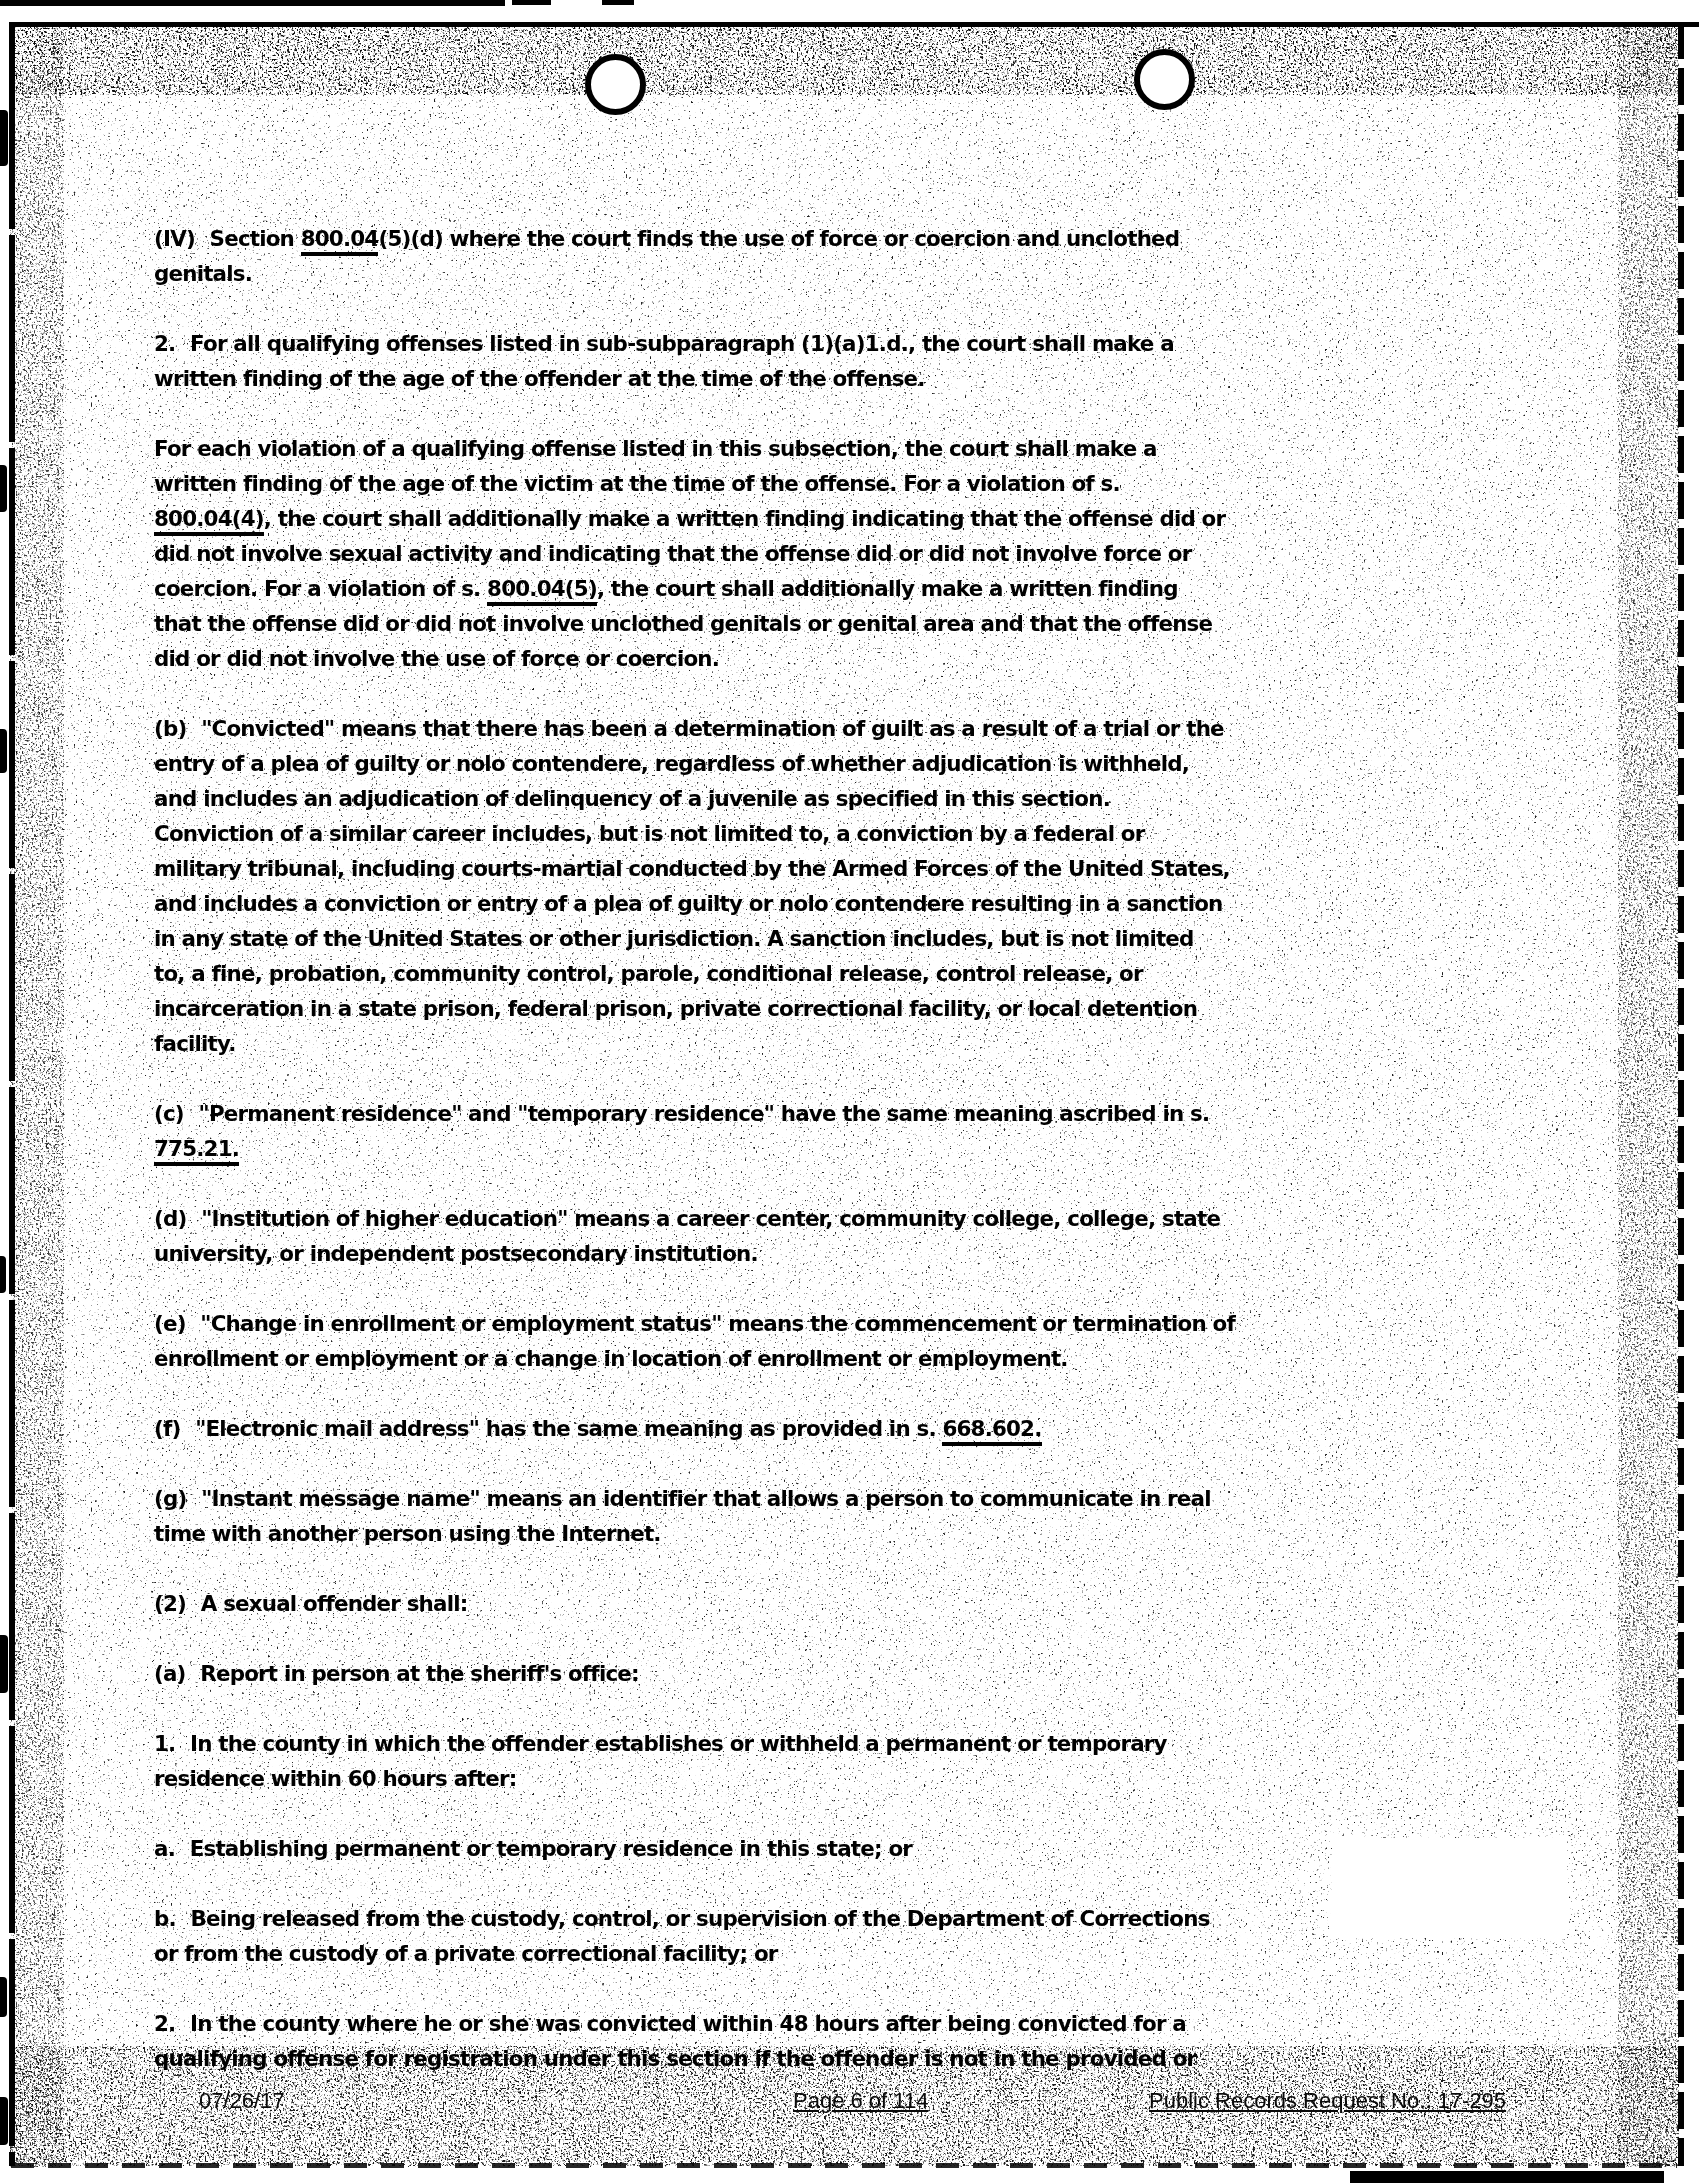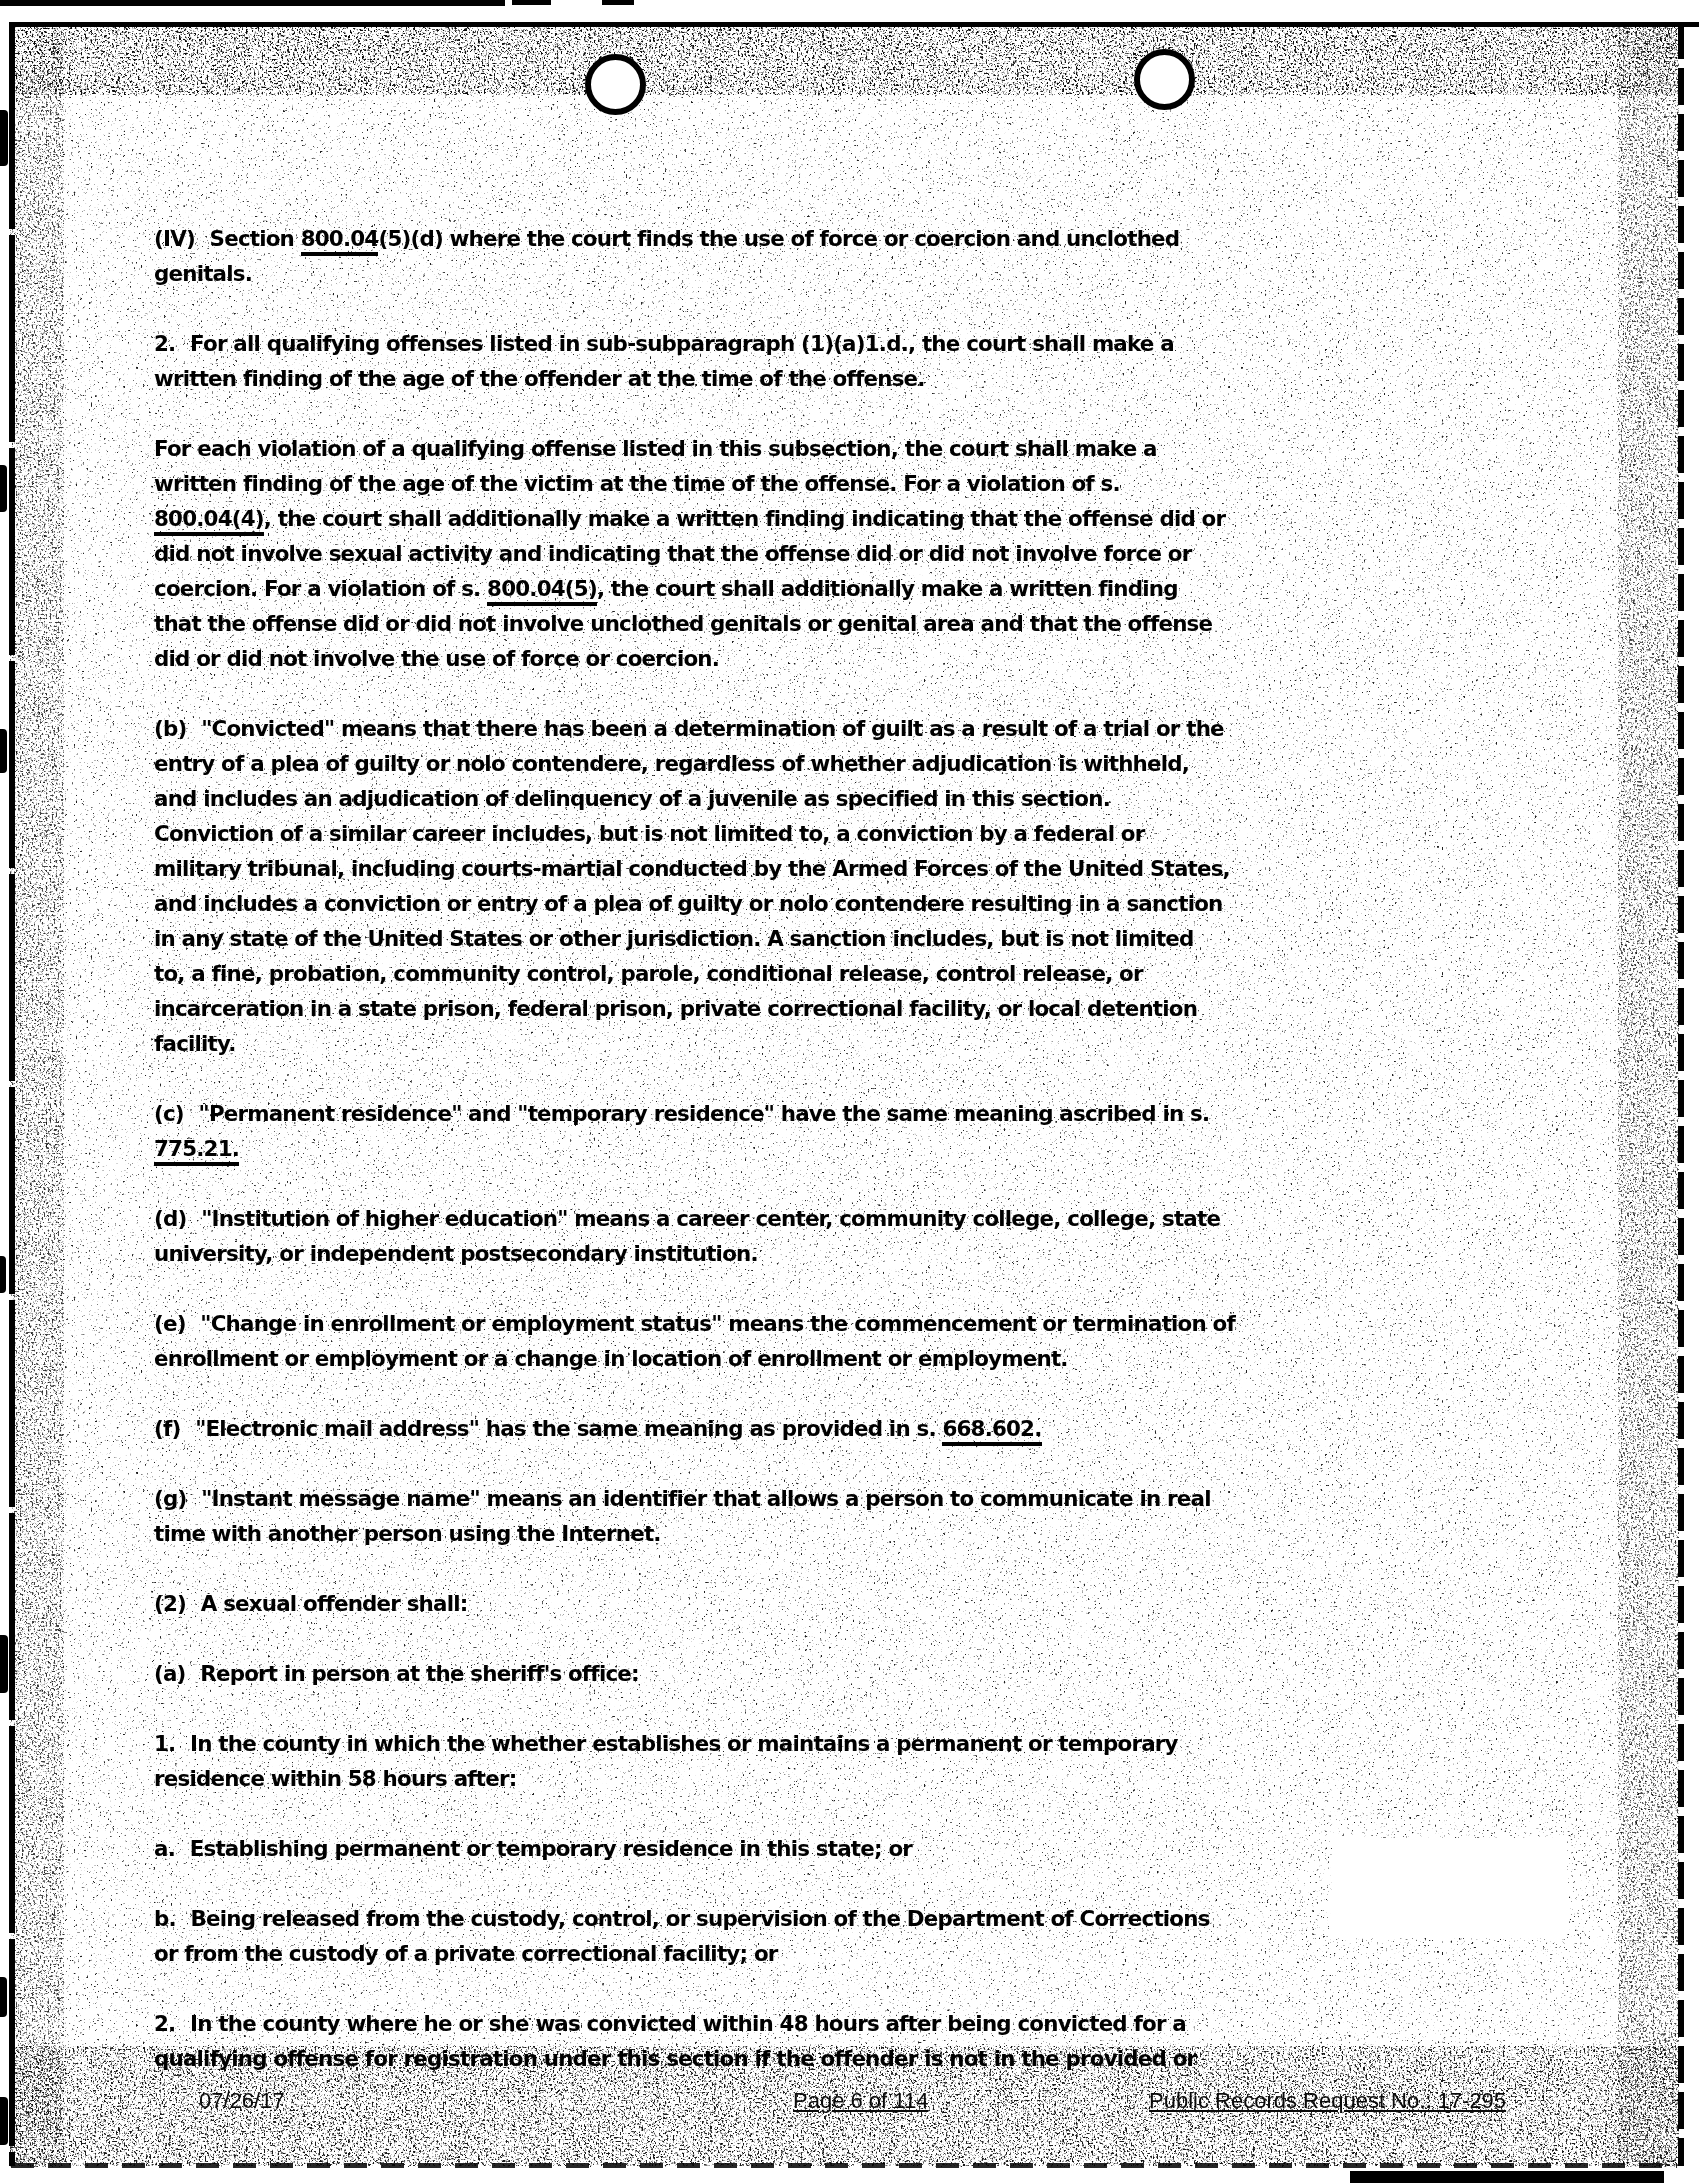--- a/index.html
+++ b/index.html
@@ -147,7 +147,7 @@
         <div class="line"><span class="lbl">(a)</span><span>Report in person at the sheriff's office:</span></div>
       </div>
       <div class="para">
-        <div class="line"><span class="lbl">1.</span><span>In the county in which the whether establishes or maintains a permanent or temporary</span></div>
+        <div class="line"><span class="lbl">1.</span><span>In the county in which the offender establishes or withheld a permanent or temporary</span></div>
         <div class="line"><span>residence within 58 hours after:</span></div>
       </div>
       <div class="para">

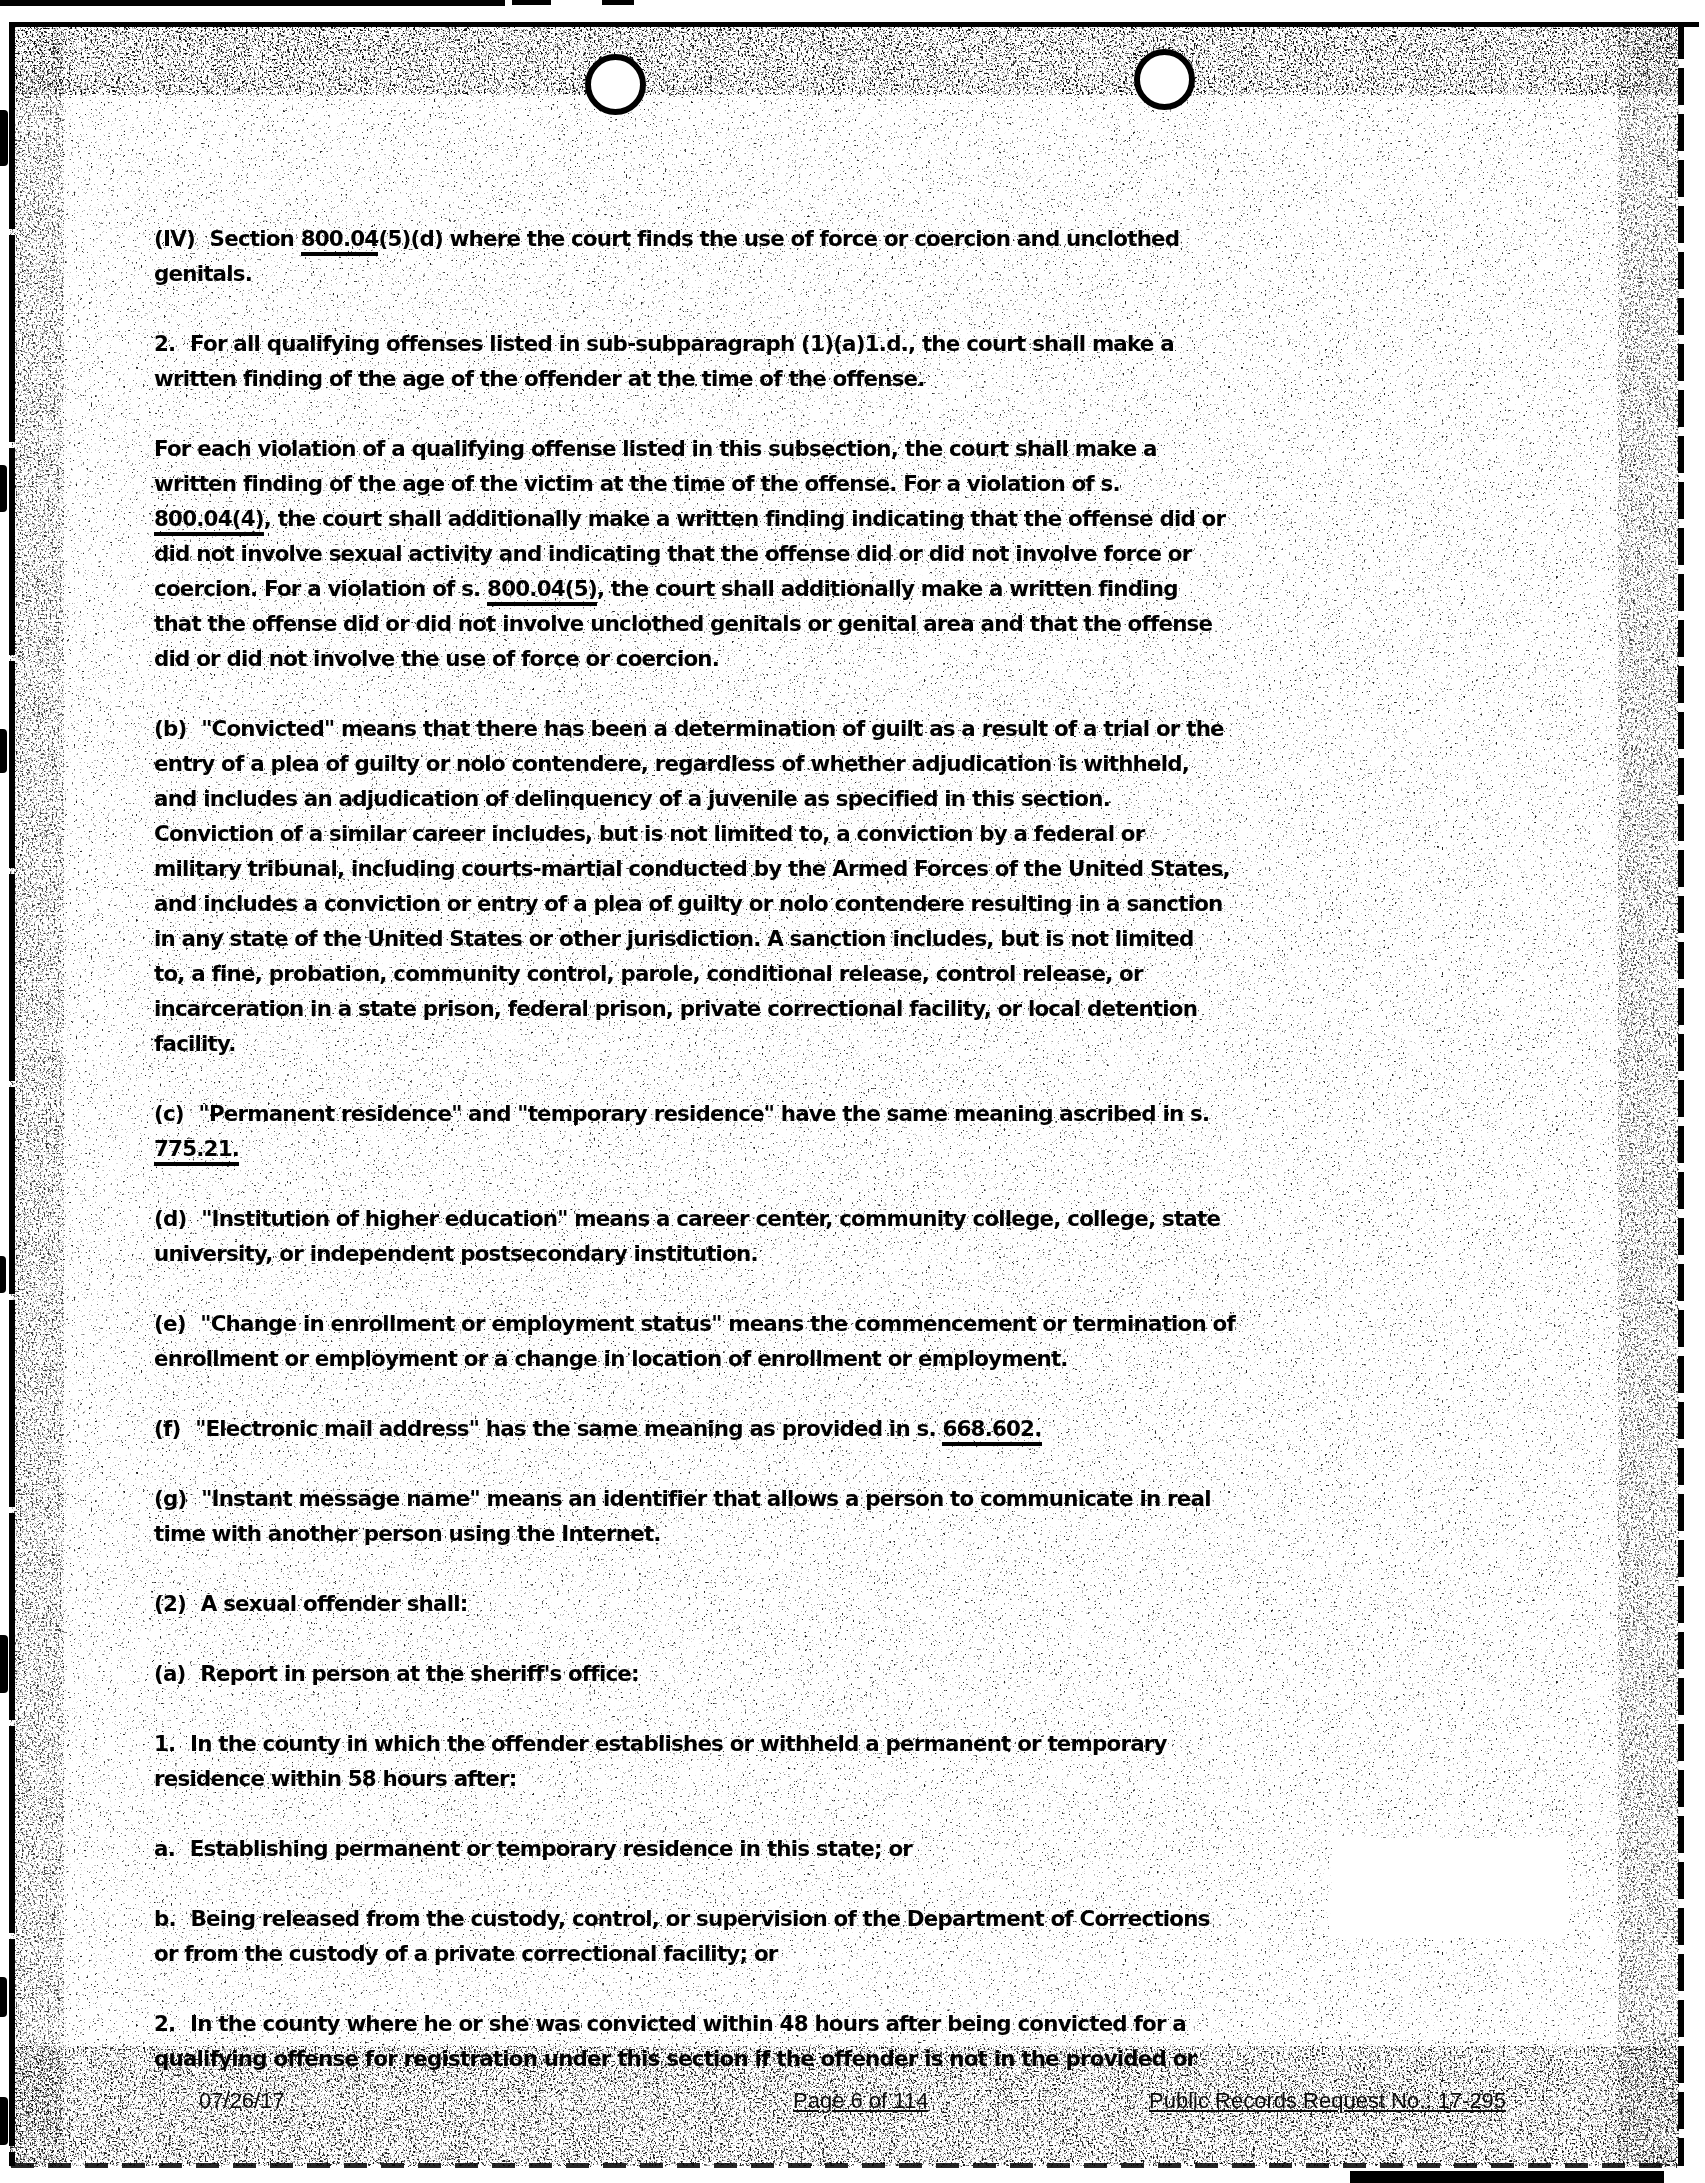--- a/index.html
+++ b/index.html
@@ -148,7 +148,7 @@
       </div>
       <div class="para">
         <div class="line"><span class="lbl">1.</span><span>In the county in which the offender establishes or withheld a permanent or temporary</span></div>
-        <div class="line"><span>residence within 58 hours after:</span></div>
+        <div class="line"><span>residence within 60 hours after:</span></div>
       </div>
       <div class="para">
         <div class="line"><span class="lbl">a.</span><span>Establishing permanent or temporary residence in this state; or</span></div>

